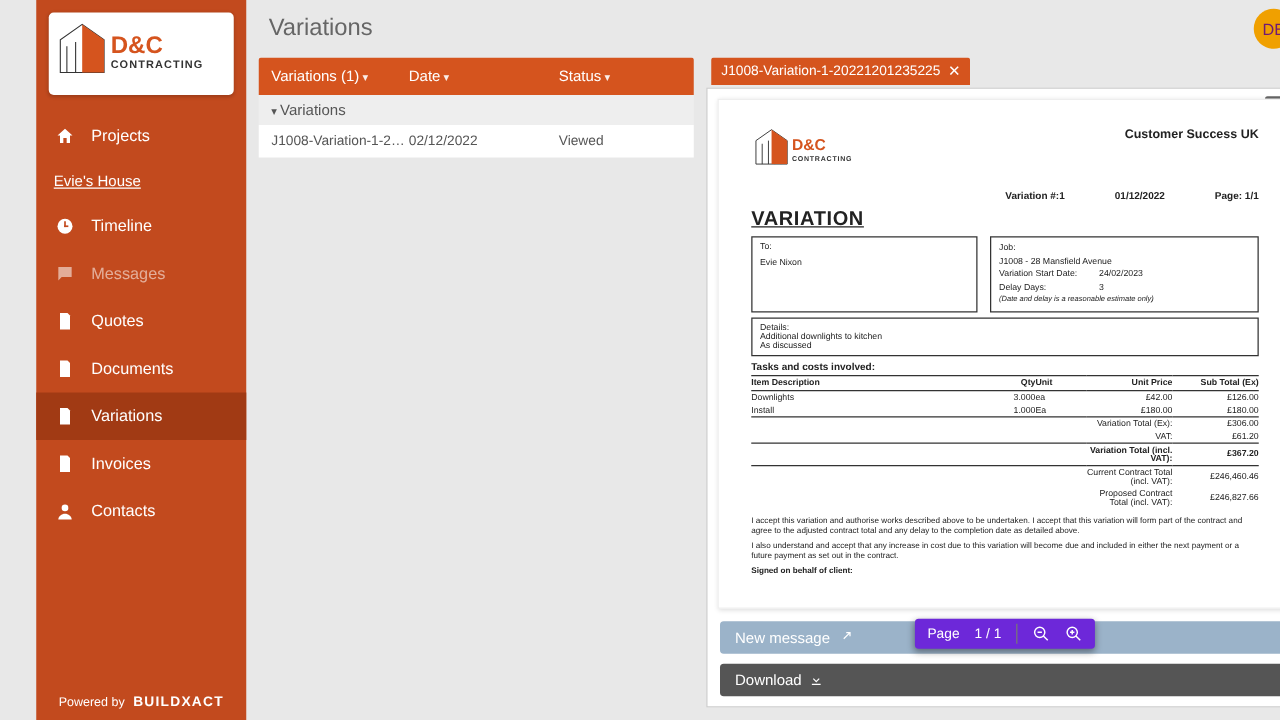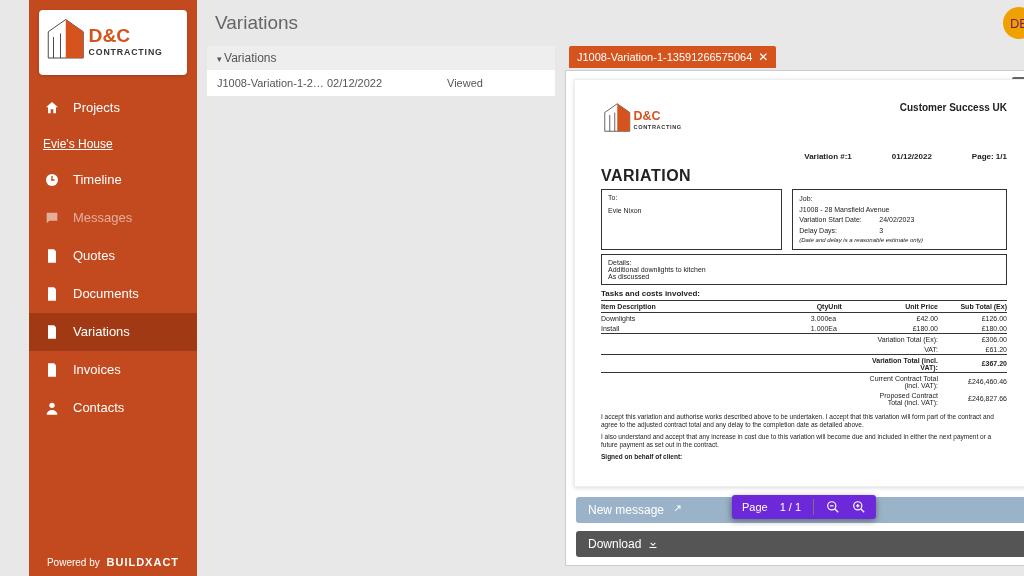--- a/index.html
+++ b/index.html
@@ -175,6 +175,11 @@
 
     <div class="content">
       <div class="left-col">
+        <div class="tbl-head">
+          <div class="c1 sort">Variations (1)</div>
+          <div class="c2 sort">Date</div>
+          <div class="c3 sort">Status</div>
+        </div>
         <div class="group-row">Variations</div>
         <div class="data-row">
           <div class="c1">J1008-Variation-1-202…</div>

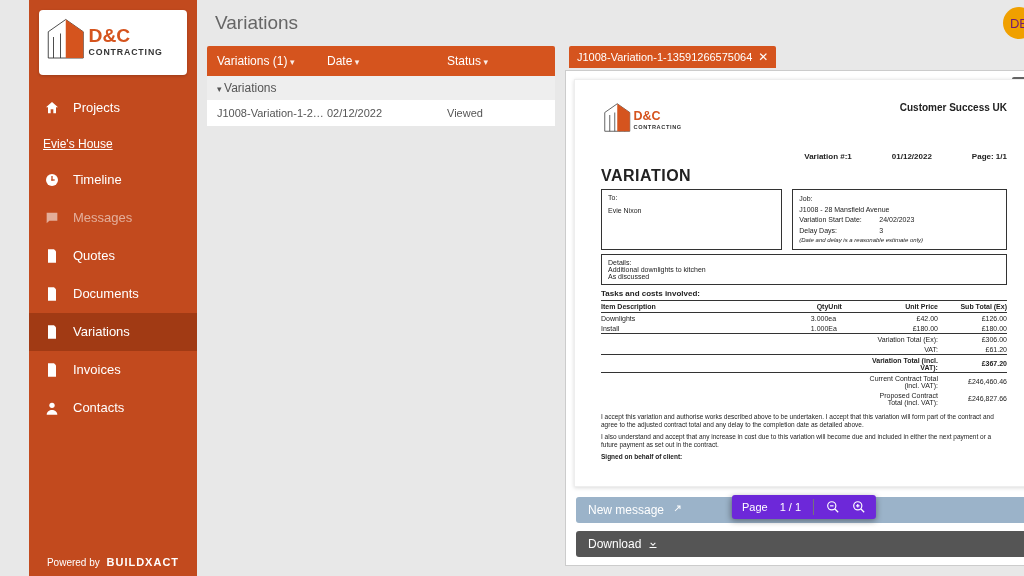--- a/index.html
+++ b/index.html
@@ -190,7 +190,7 @@
 
       <div class="right-col">
         <div class="doc-tab">
-          <span>J1008-Variation-1-13591266575064</span>
+          <span>J1008-Variation-1-20221201235225</span>
           <span class="x">✕</span>
         </div>
         <div class="doc-frame">

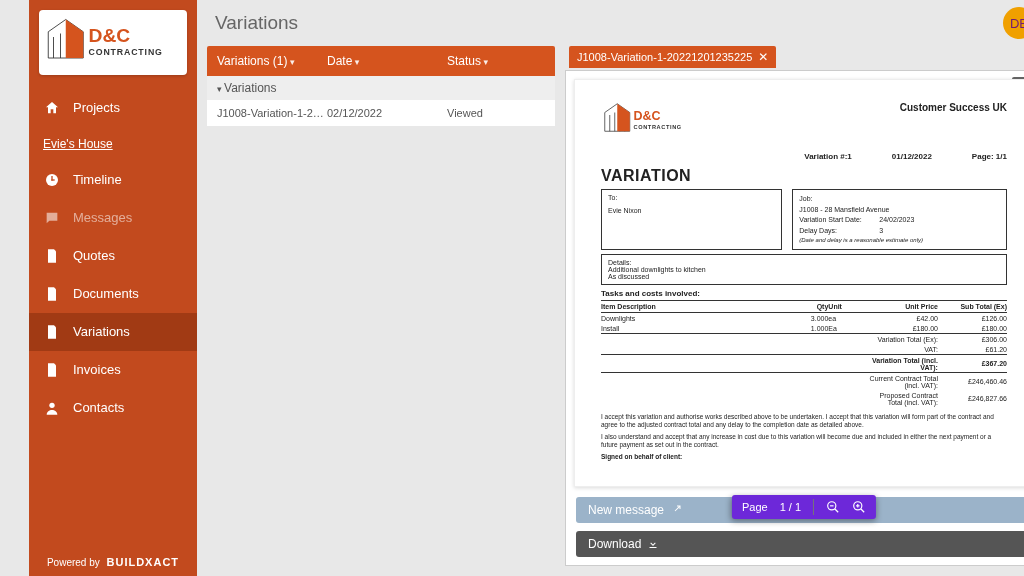--- a/index.html
+++ b/index.html
@@ -45,7 +45,7 @@
 .doc-head { display:flex; justify-content:space-between; align-items:flex-start; }
 .doc-head .cust { font-size:10px; font-weight:700; text-align:right; margin-top:4px; }
 .doc-meta { display:flex; justify-content:flex-end; gap:40px; font-size:8px; margin:8px 0 6px 0; font-weight:700; }
-.doc-title { font-size:16px; font-weight:700; letter-spacing:0.5px; margin-bottom:4px; }
+.doc-title { font-size:16px; font-weight:700; letter-spacing:0.5px; margin-bottom:4px;text-decoration:underline; }
 .boxes { display:flex; gap:10px; margin-bottom:4px; }
 .box { border:1px solid #333; padding:4px 6px; font-size:7px; }
 .box1 { flex:1; min-height:56px; }

